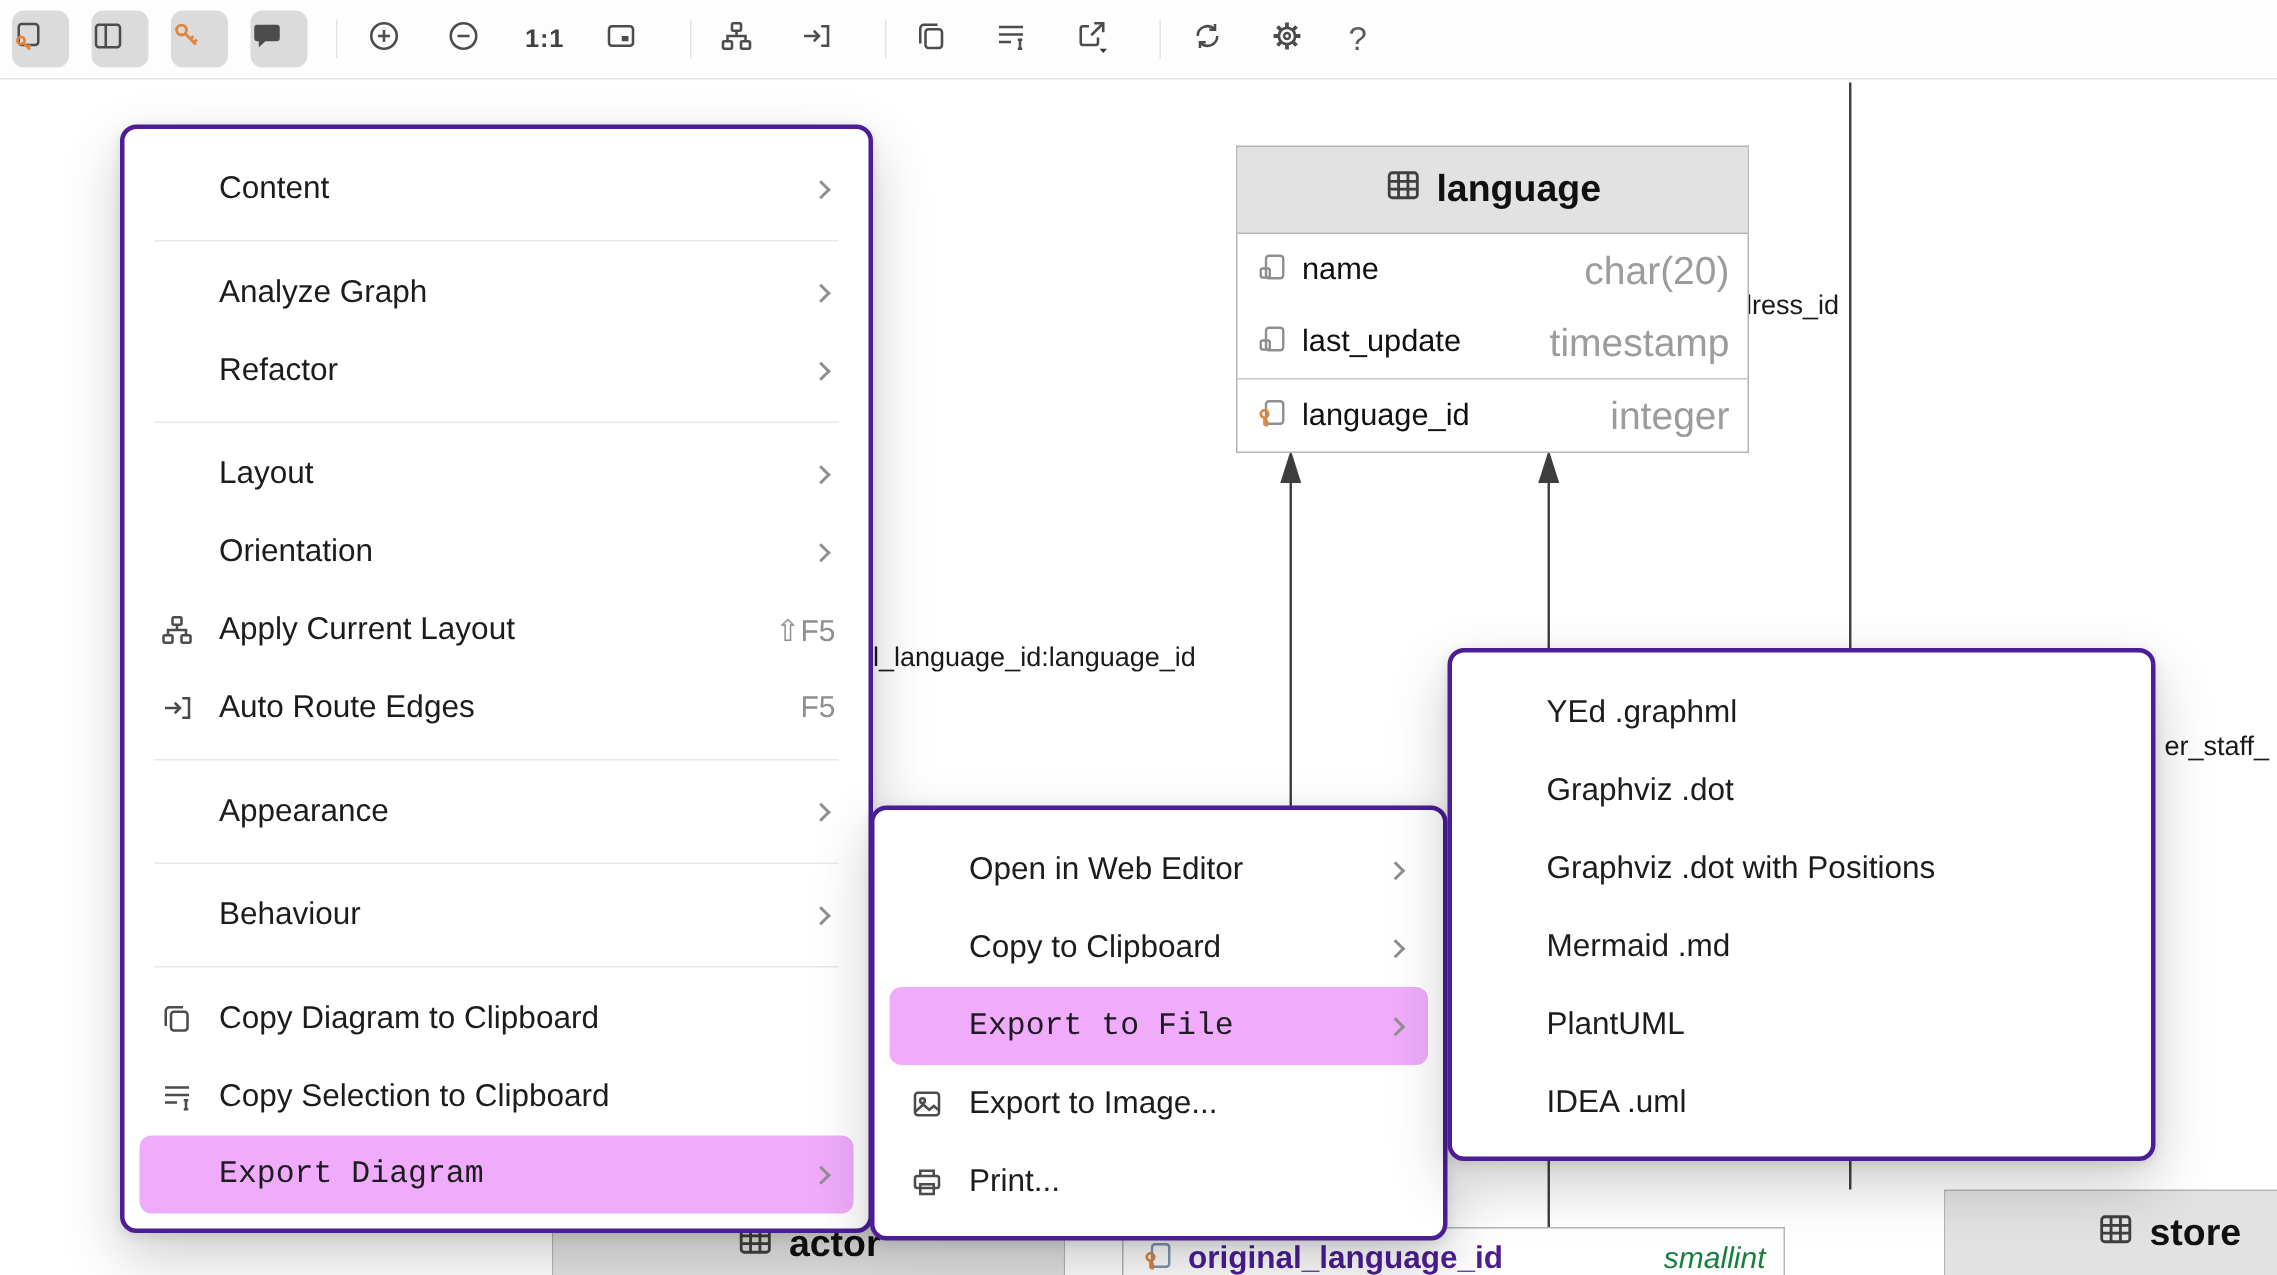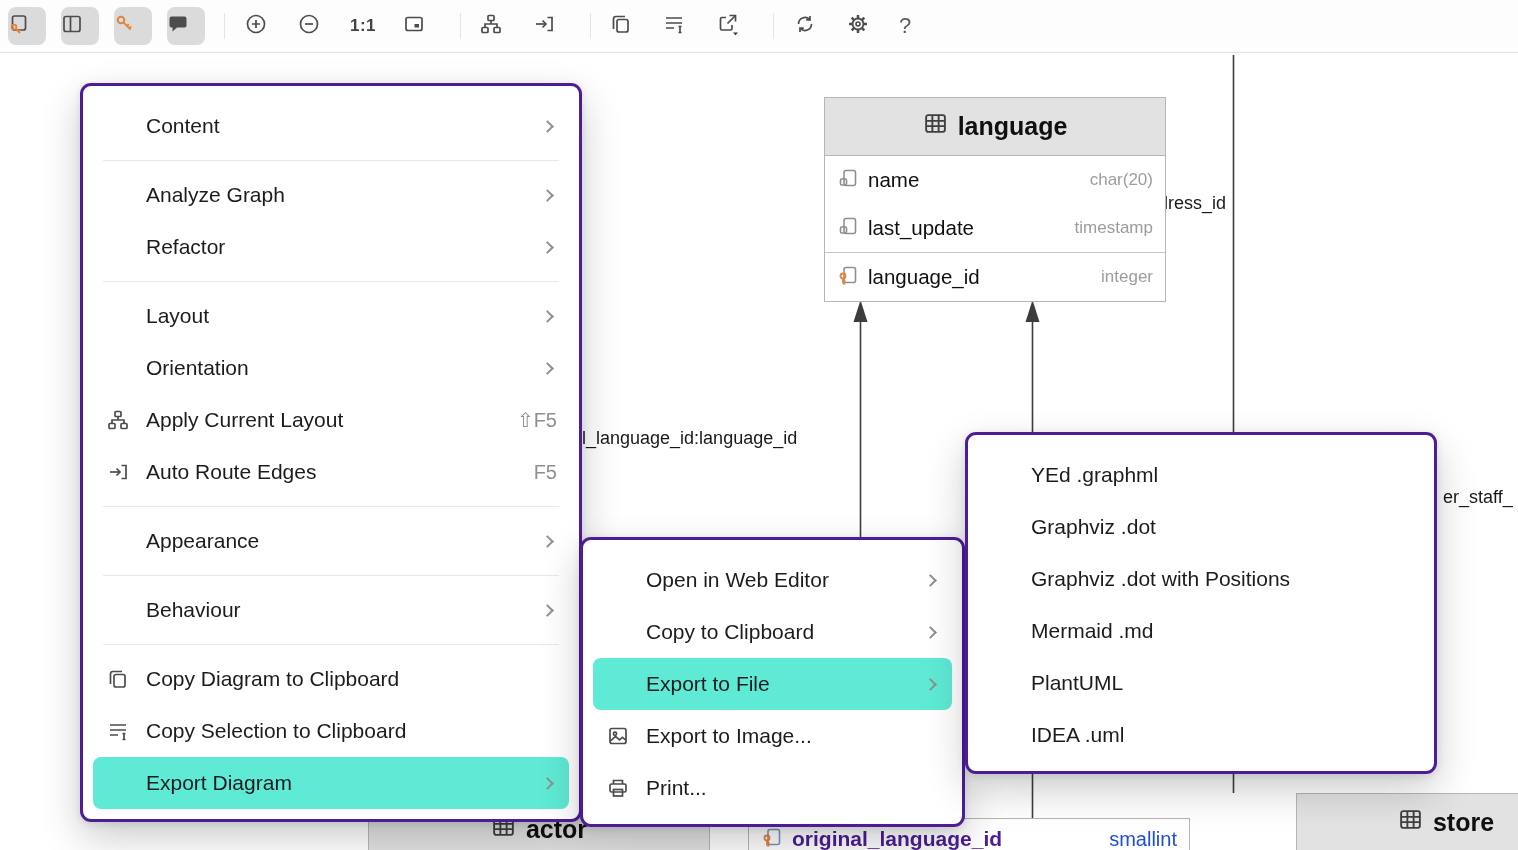--- a/index.html
+++ b/index.html
@@ -42,7 +42,7 @@
   }
   .ent-r { height:48px; display:flex; align-items:center; padding:0 12px; gap:9px; }
   .ent-r .rn { font-weight:400; font-size:20.5px; color:#101010; white-space:nowrap; }
-  .ent-r .rt { margin-left:auto; color:#9c9c9c; font-size:17px; white-space:nowrap;text-align:right; }
+  .ent-r .rt { margin-left:auto; color:#9c9c9c; font-size:26px; white-space:nowrap;text-align:right; }
   .ent-sep { height:1px; background:#c6c6c6; }
 
   #t-language { left:776px; top:97px;  width:342px;margin-left:48px; }

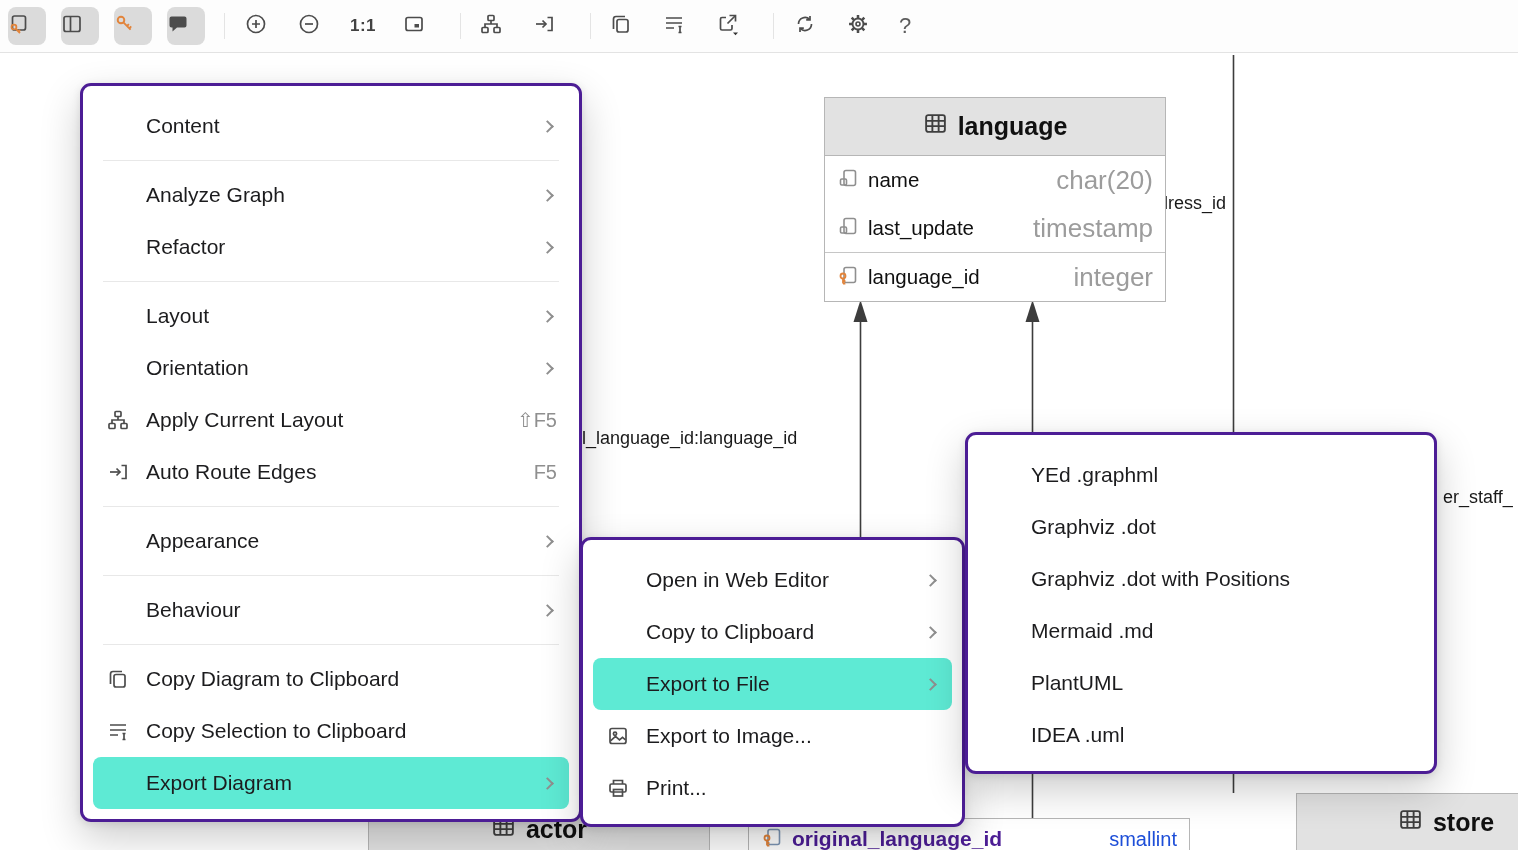--- a/index.html
+++ b/index.html
@@ -70,7 +70,7 @@
     height:52px; margin:0 10px; padding:0 12px 0 14px; border-radius:8px;
     display:flex; align-items:center; font-size:21px; color:#1c1c1e;
   }
-  .mi.hl { background:#5eead4; }
+  .mi.hl { background:#f0abfc;font-family:Liberation Mono, monospace; }
   .mi .ic { width:32px; margin-right:7px; flex:0 0 auto; display:flex; align-items:center; }
   .mi .lbl { white-space:nowrap; }
   .mi .chev {

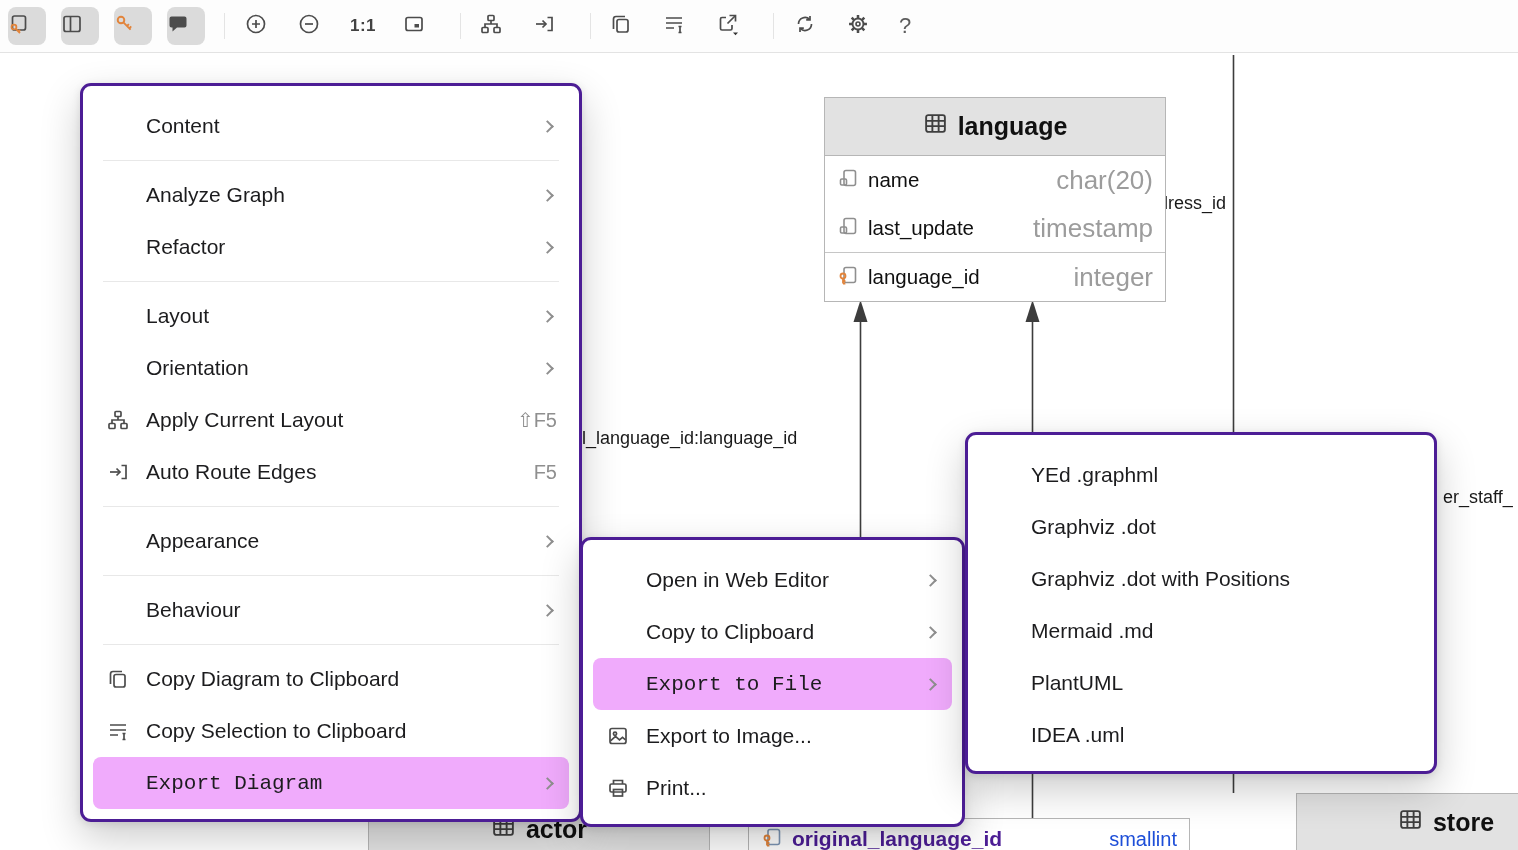--- a/index.html
+++ b/index.html
@@ -54,7 +54,7 @@
     display:flex; align-items:center; padding:0 12px; gap:9px;
   }
   #t-film-row .rn { font-weight:700; font-size:21px; color:#4c1d95; }
-  #t-film-row .rt { margin-left:auto; color:#1d4ed8; font-size:20px; }
+  #t-film-row .rt { margin-left:auto; color:#15803d; font-size:20px;font-style:italic; }
 
   
   .menu {

